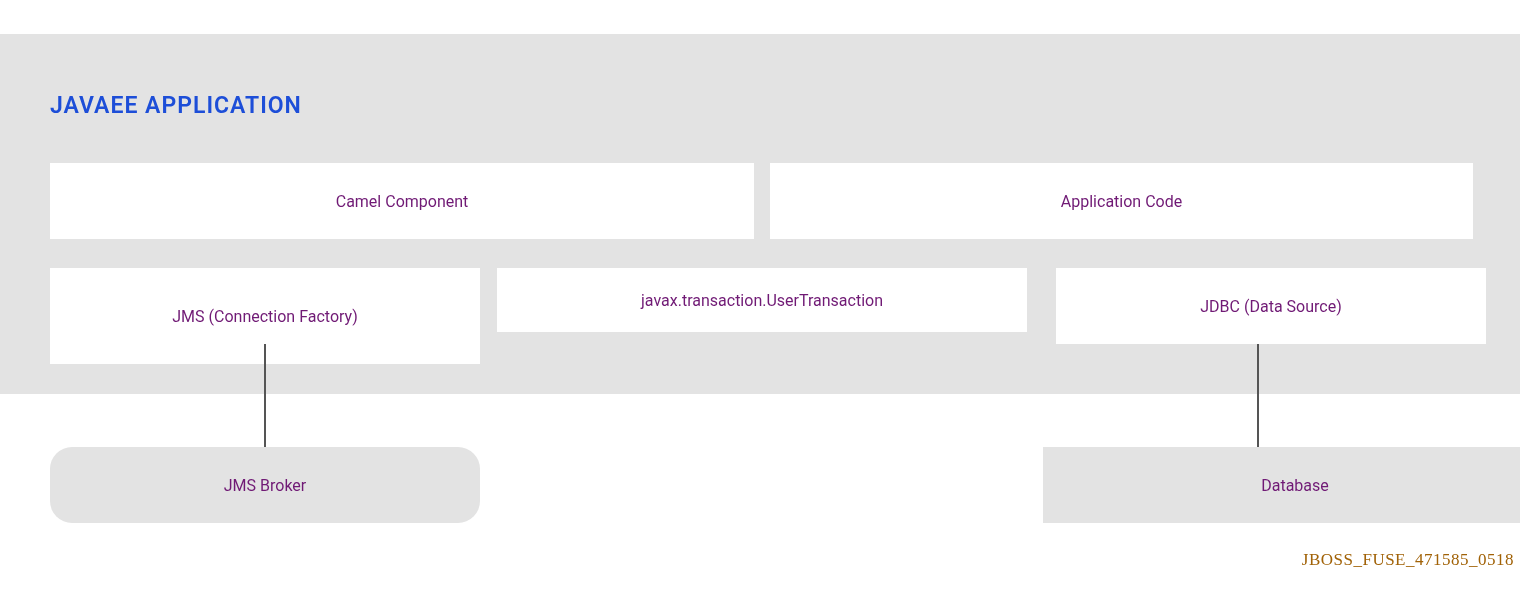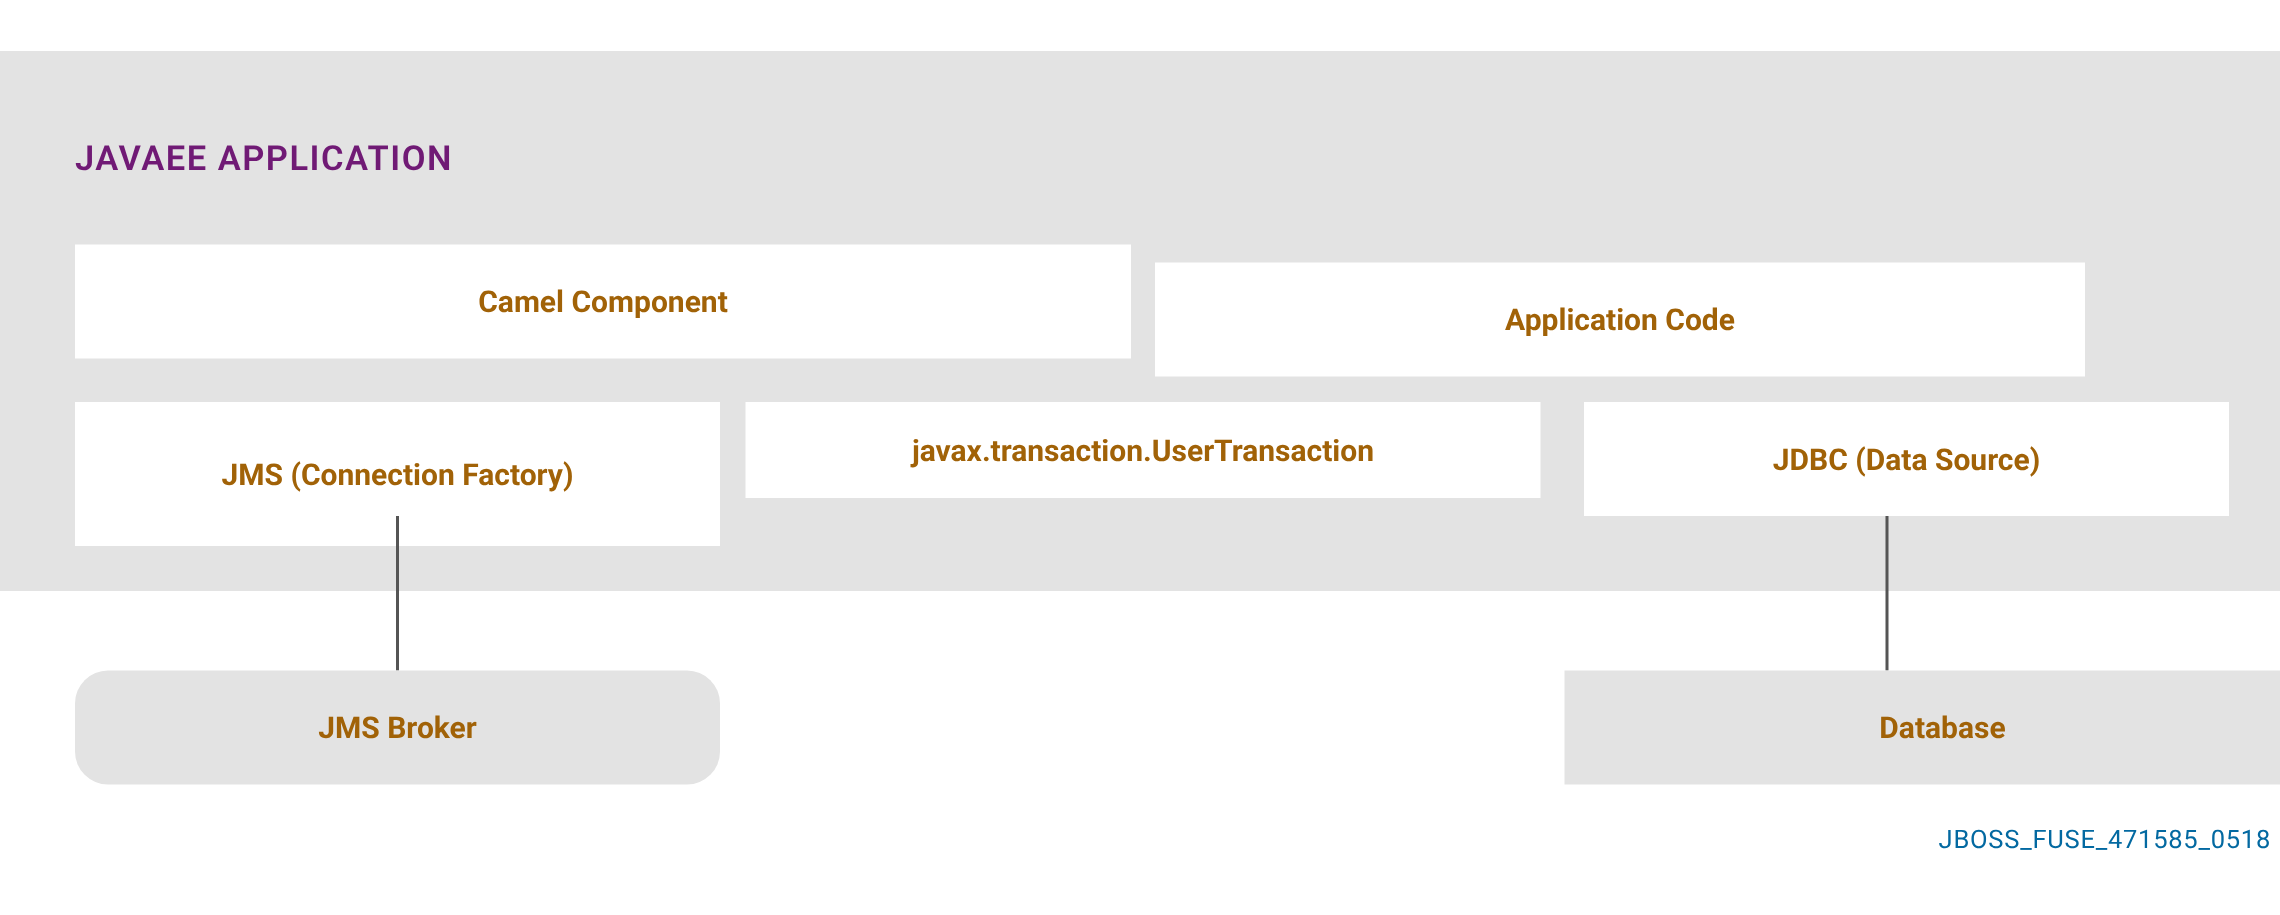--- a/index.html
+++ b/index.html
@@ -30,7 +30,7 @@
       font-size: 23px;
       font-weight: 600;
       letter-spacing: 1px;
-      color: #701a75;
+      color: #1d4ed8;
     }
     .box {
       position: absolute;

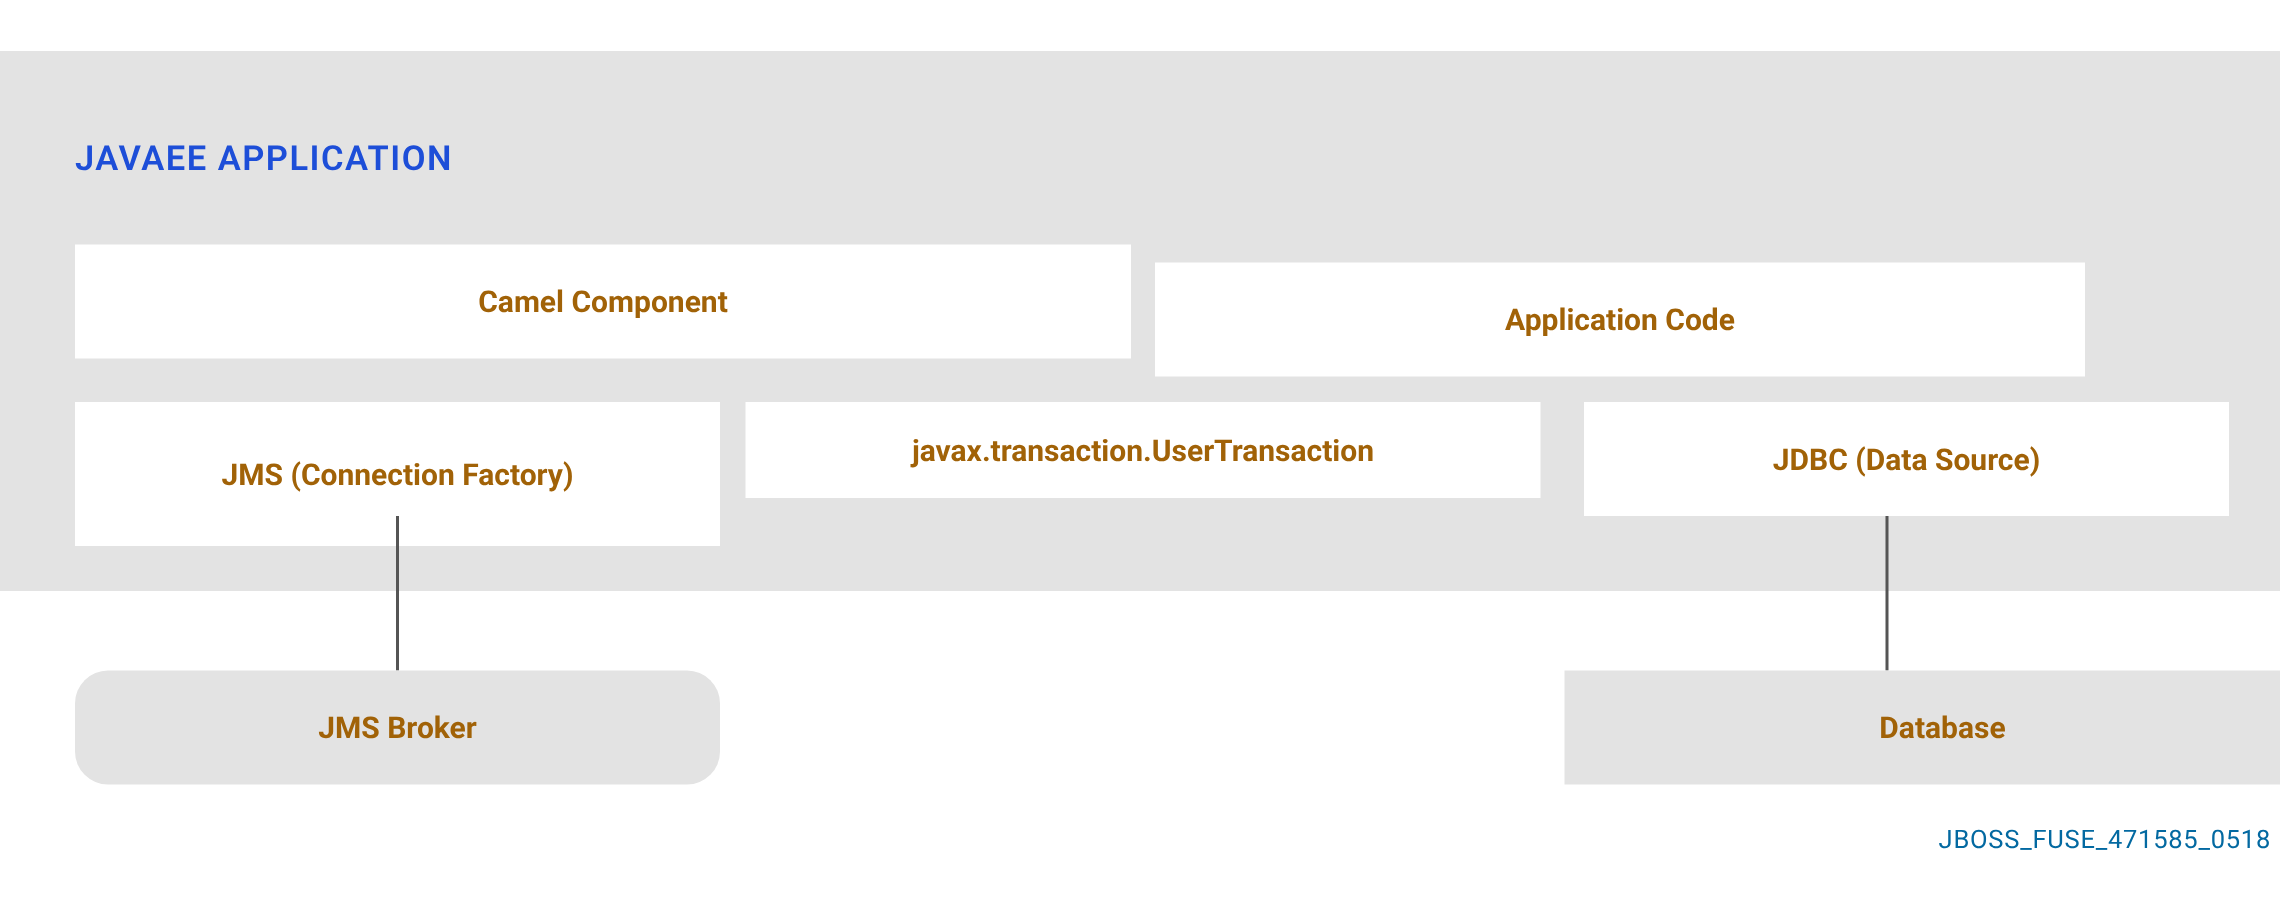--- a/index.html
+++ b/index.html
@@ -38,9 +38,9 @@
       display: flex;
       align-items: center;
       justify-content: center;
-      font-size: 20px;
-      color: #a16207;
-      font-weight: 700;
+      font-size: 16px;
+      color: #701a75;
+      font-weight: 400;
     }
     .box-external {
       background: #e3e3e3;

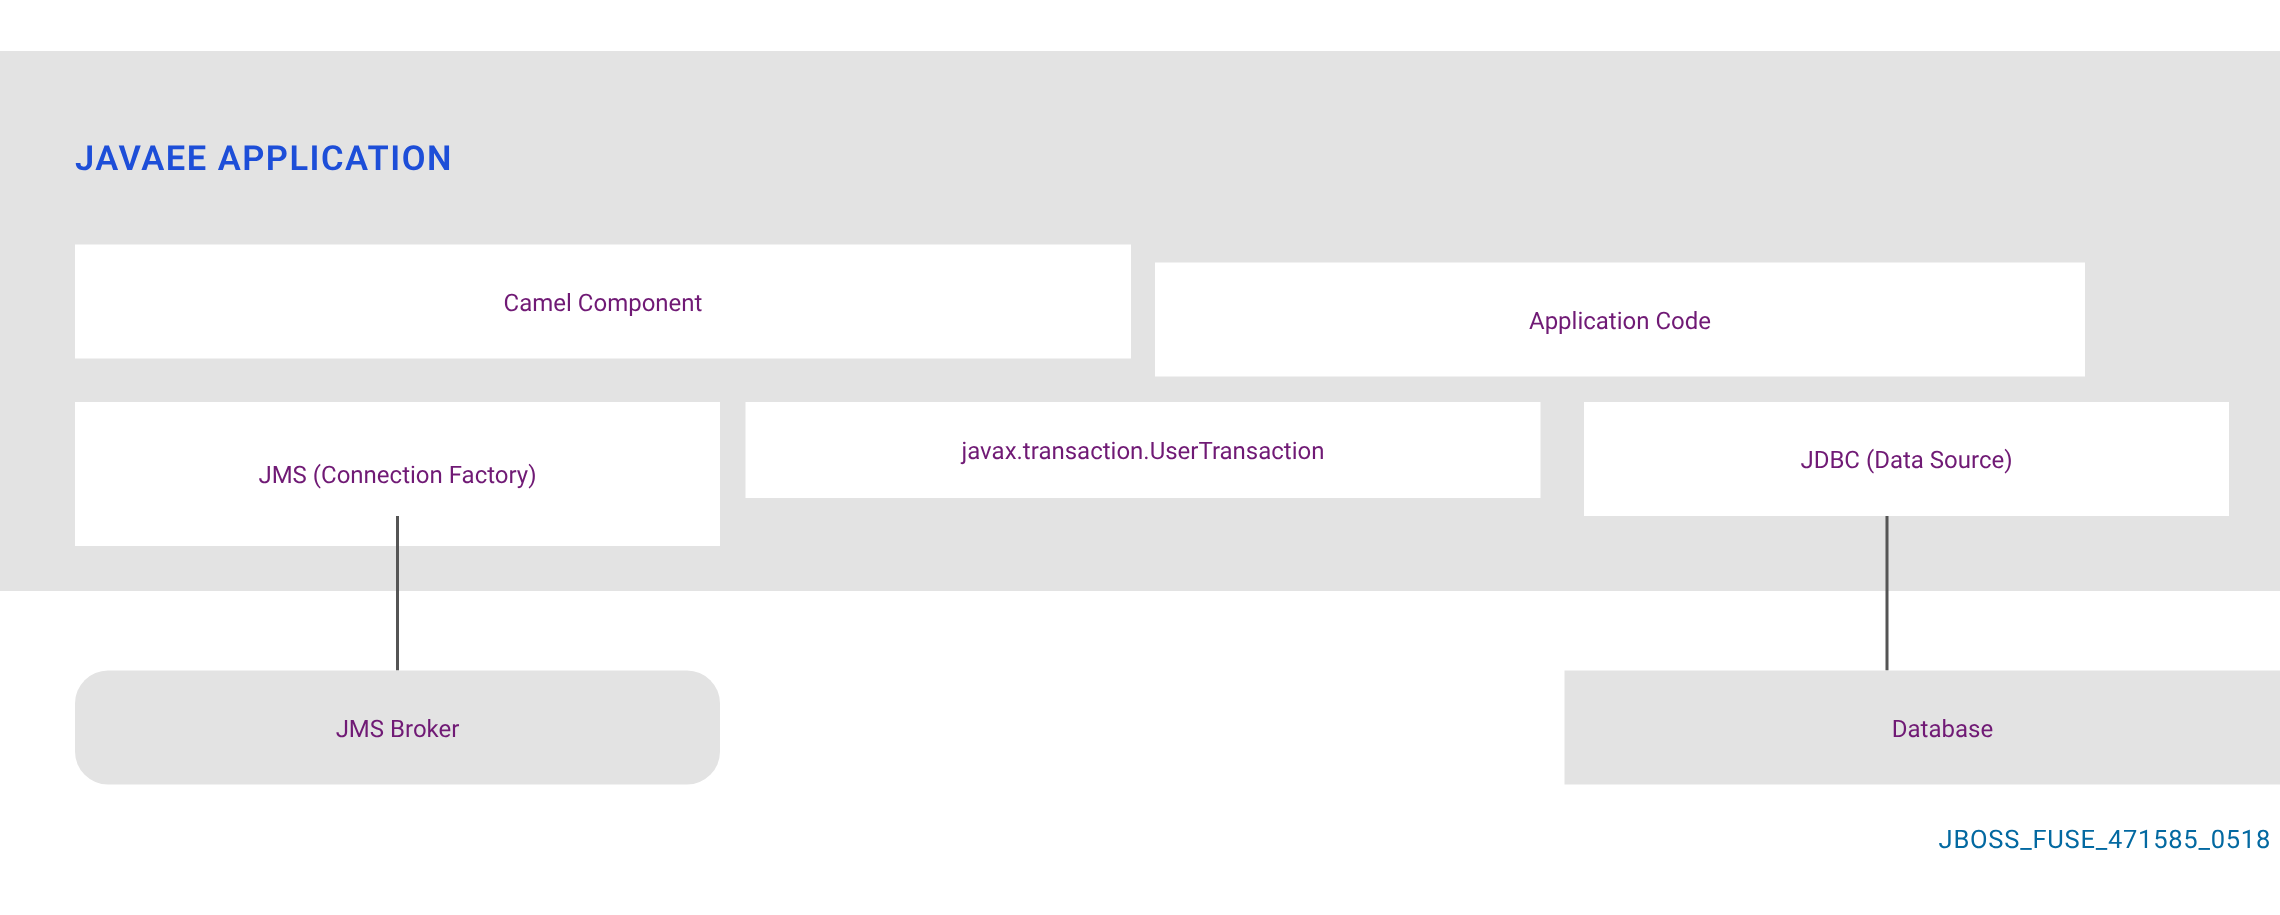--- a/index.html
+++ b/index.html
@@ -54,9 +54,8 @@
     .application-code {
       left: 770px;
       top: 163px;
-      width: 620px;
+      width: 703px;
       height: 76px;
-      margin-top: 12px;
     }
     .jms-factory {
       left: 50px;

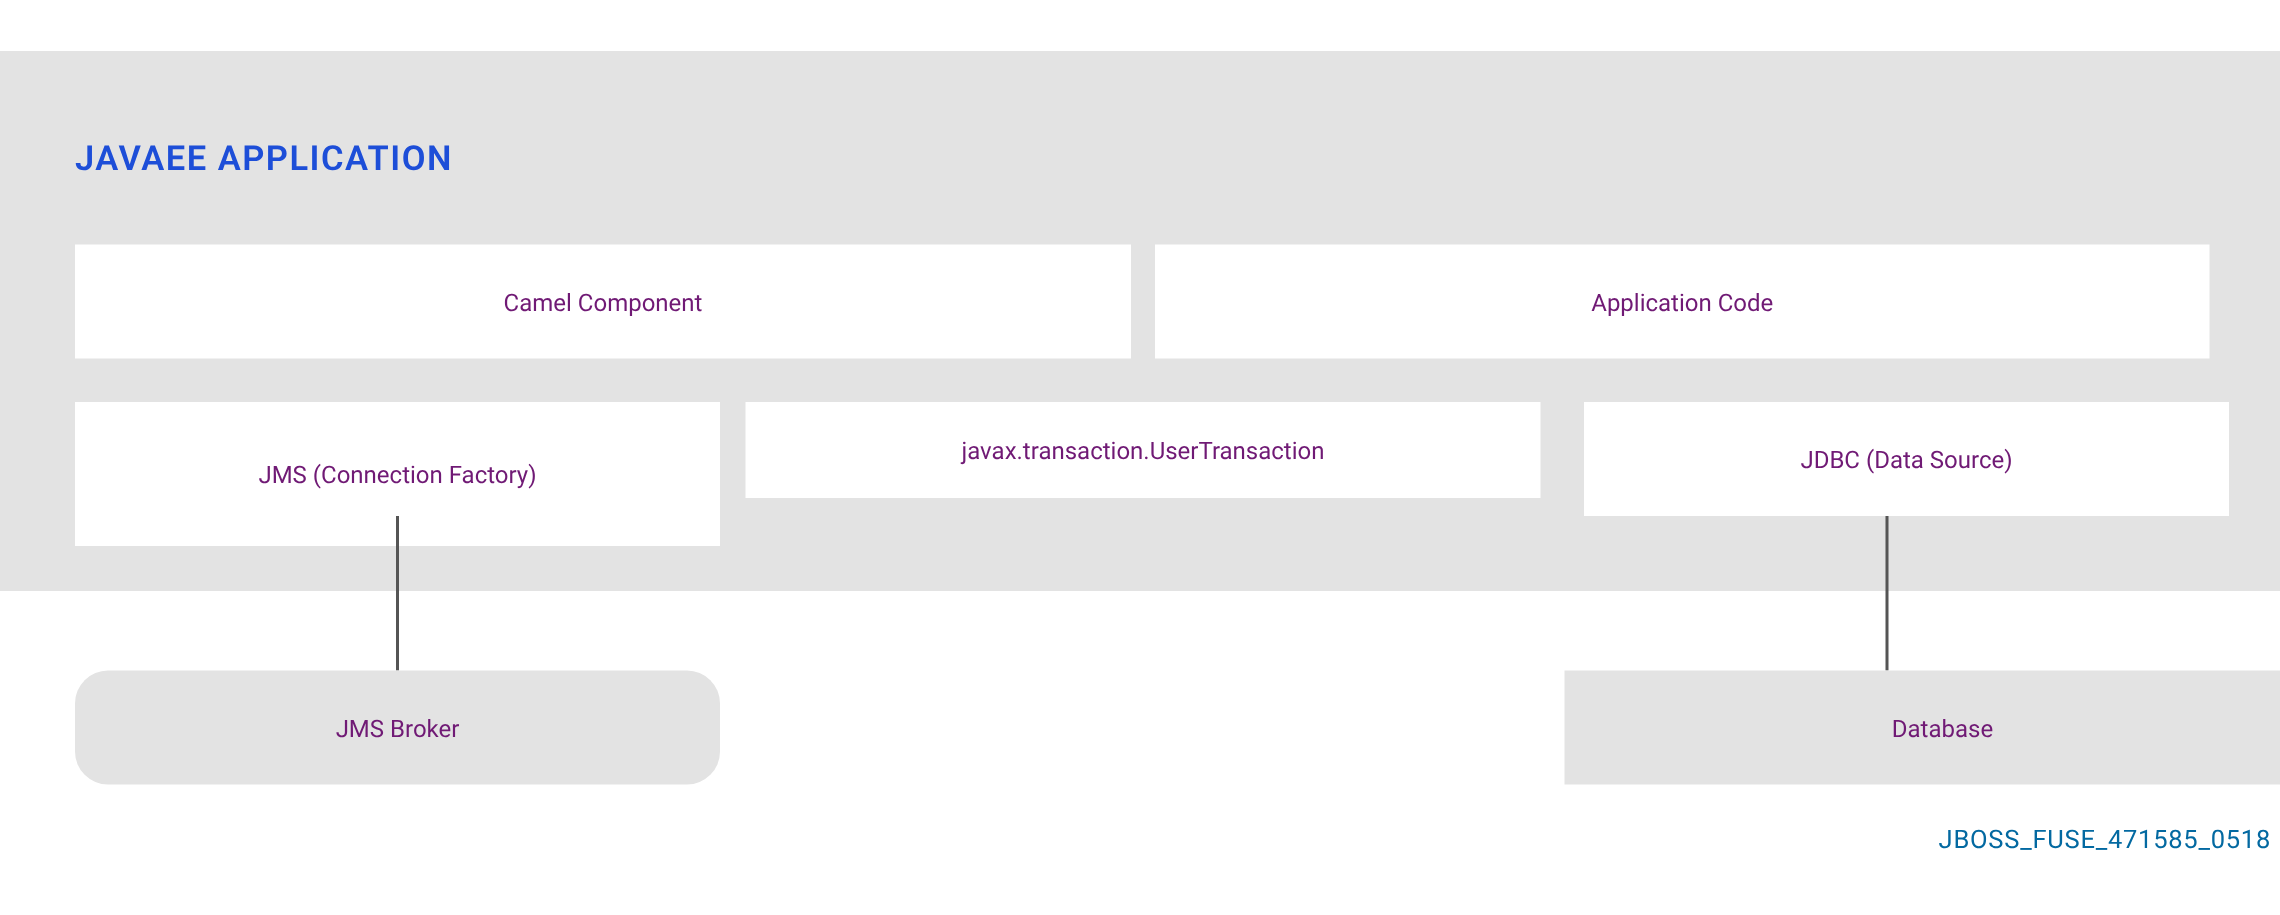--- a/index.html
+++ b/index.html
@@ -109,9 +109,10 @@
       right: 6px;
       bottom: 40px;
       font-size: 17px;
-      color: #0369a1;
+      color: #a16207;
       letter-spacing: 0.5px;
       font-weight: 400;
+      font-family: Liberation Serif, serif;
     }
   </style>
 </head>

